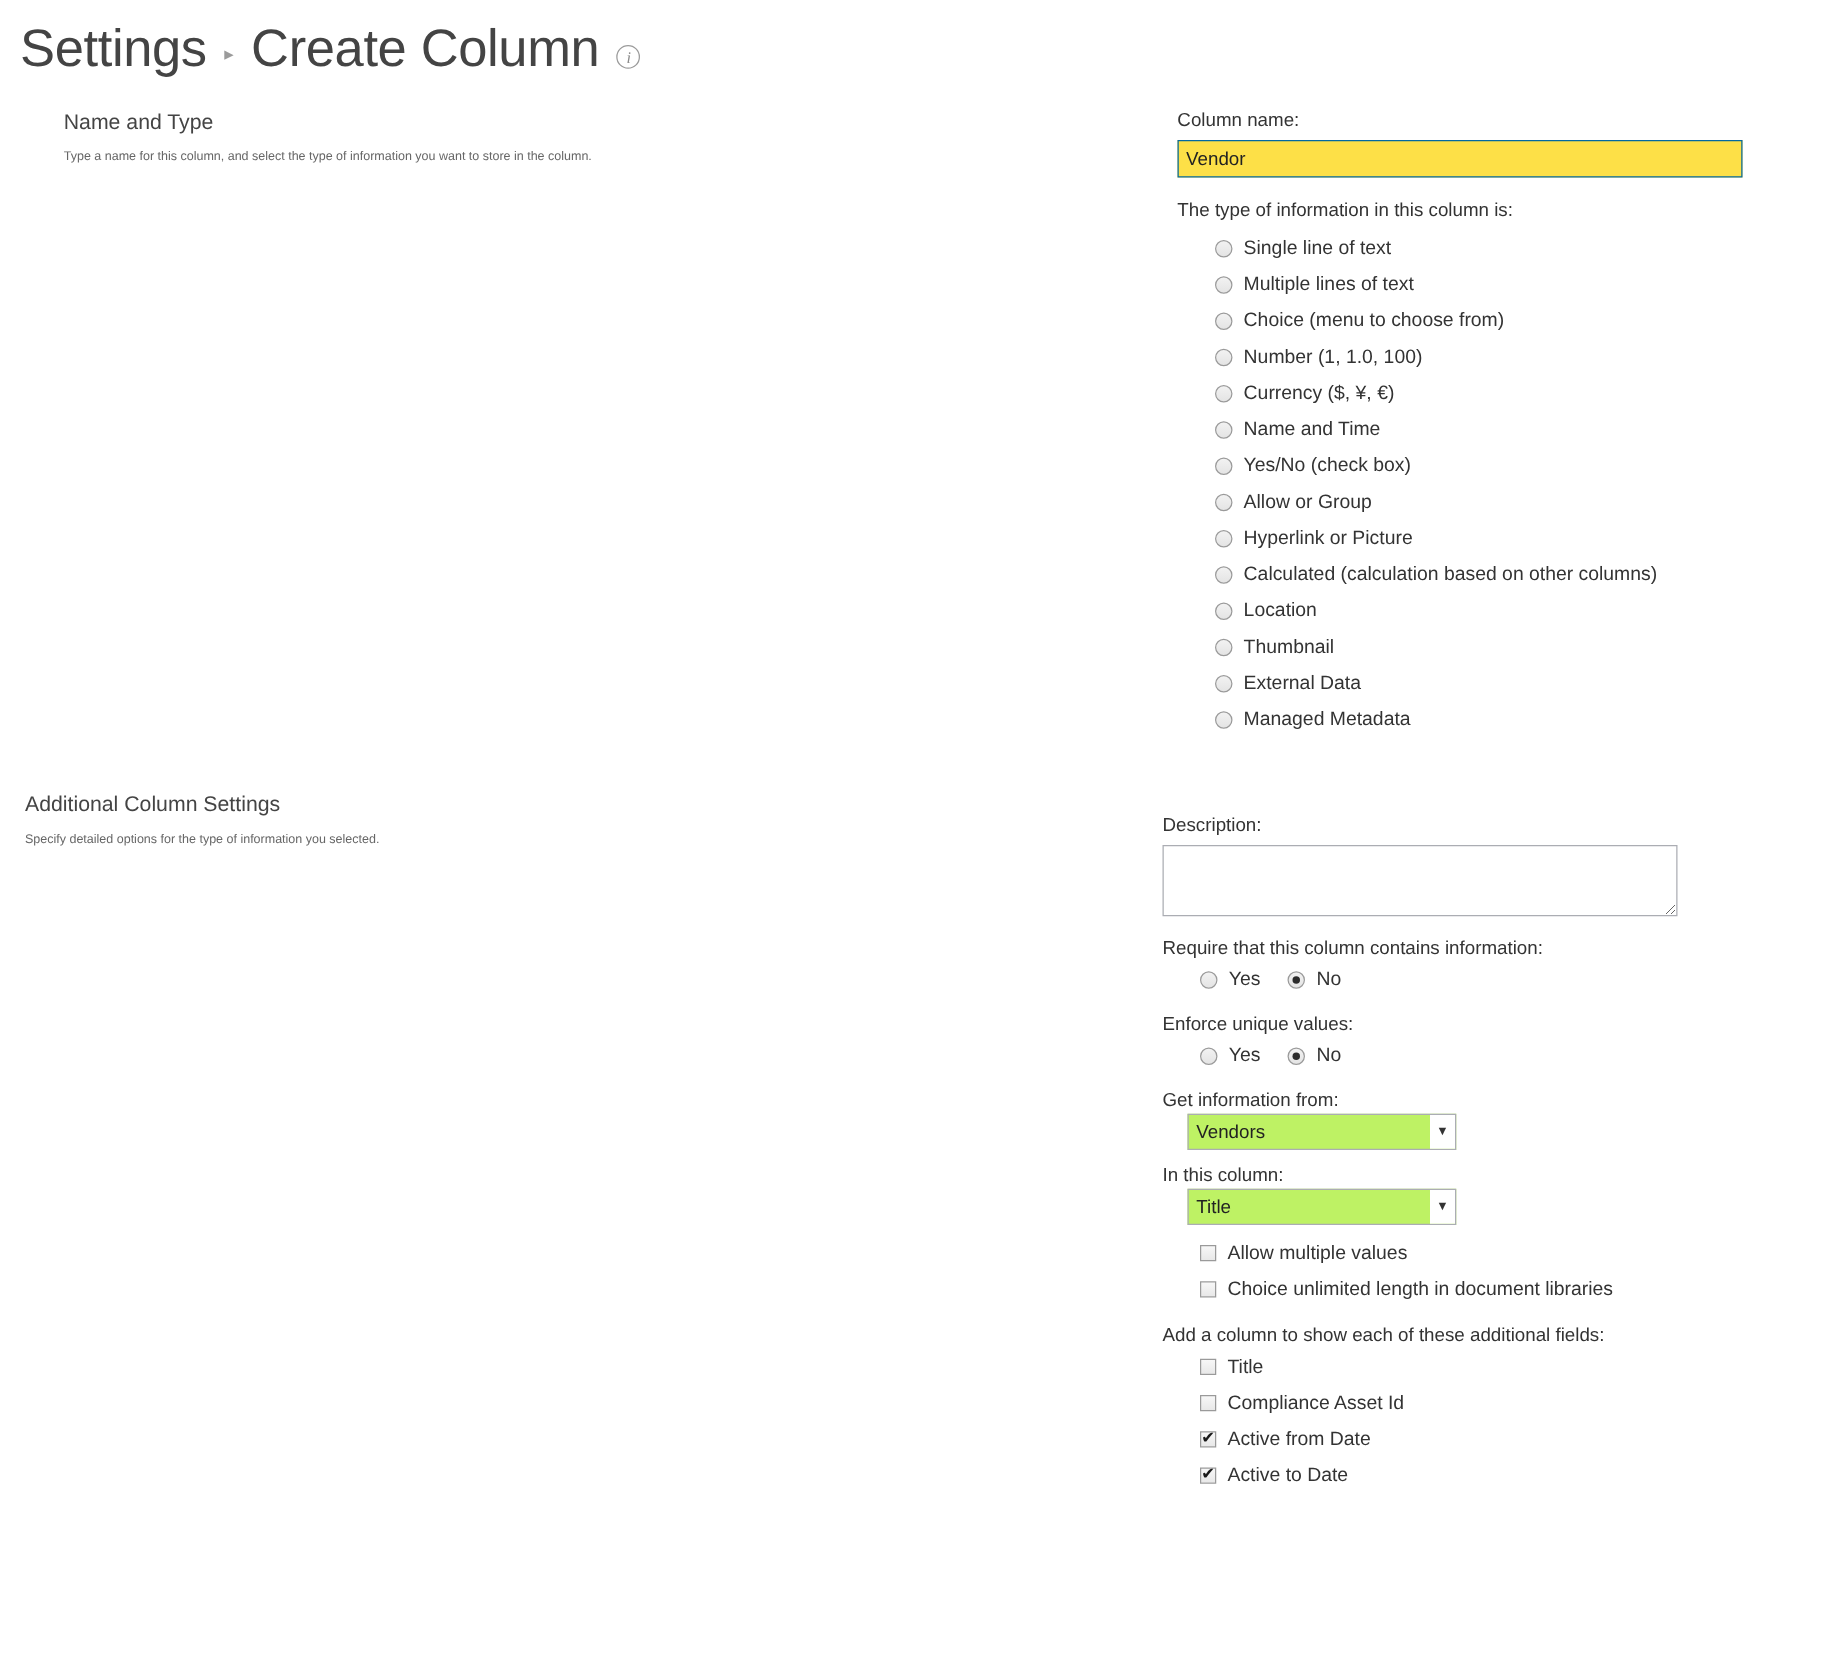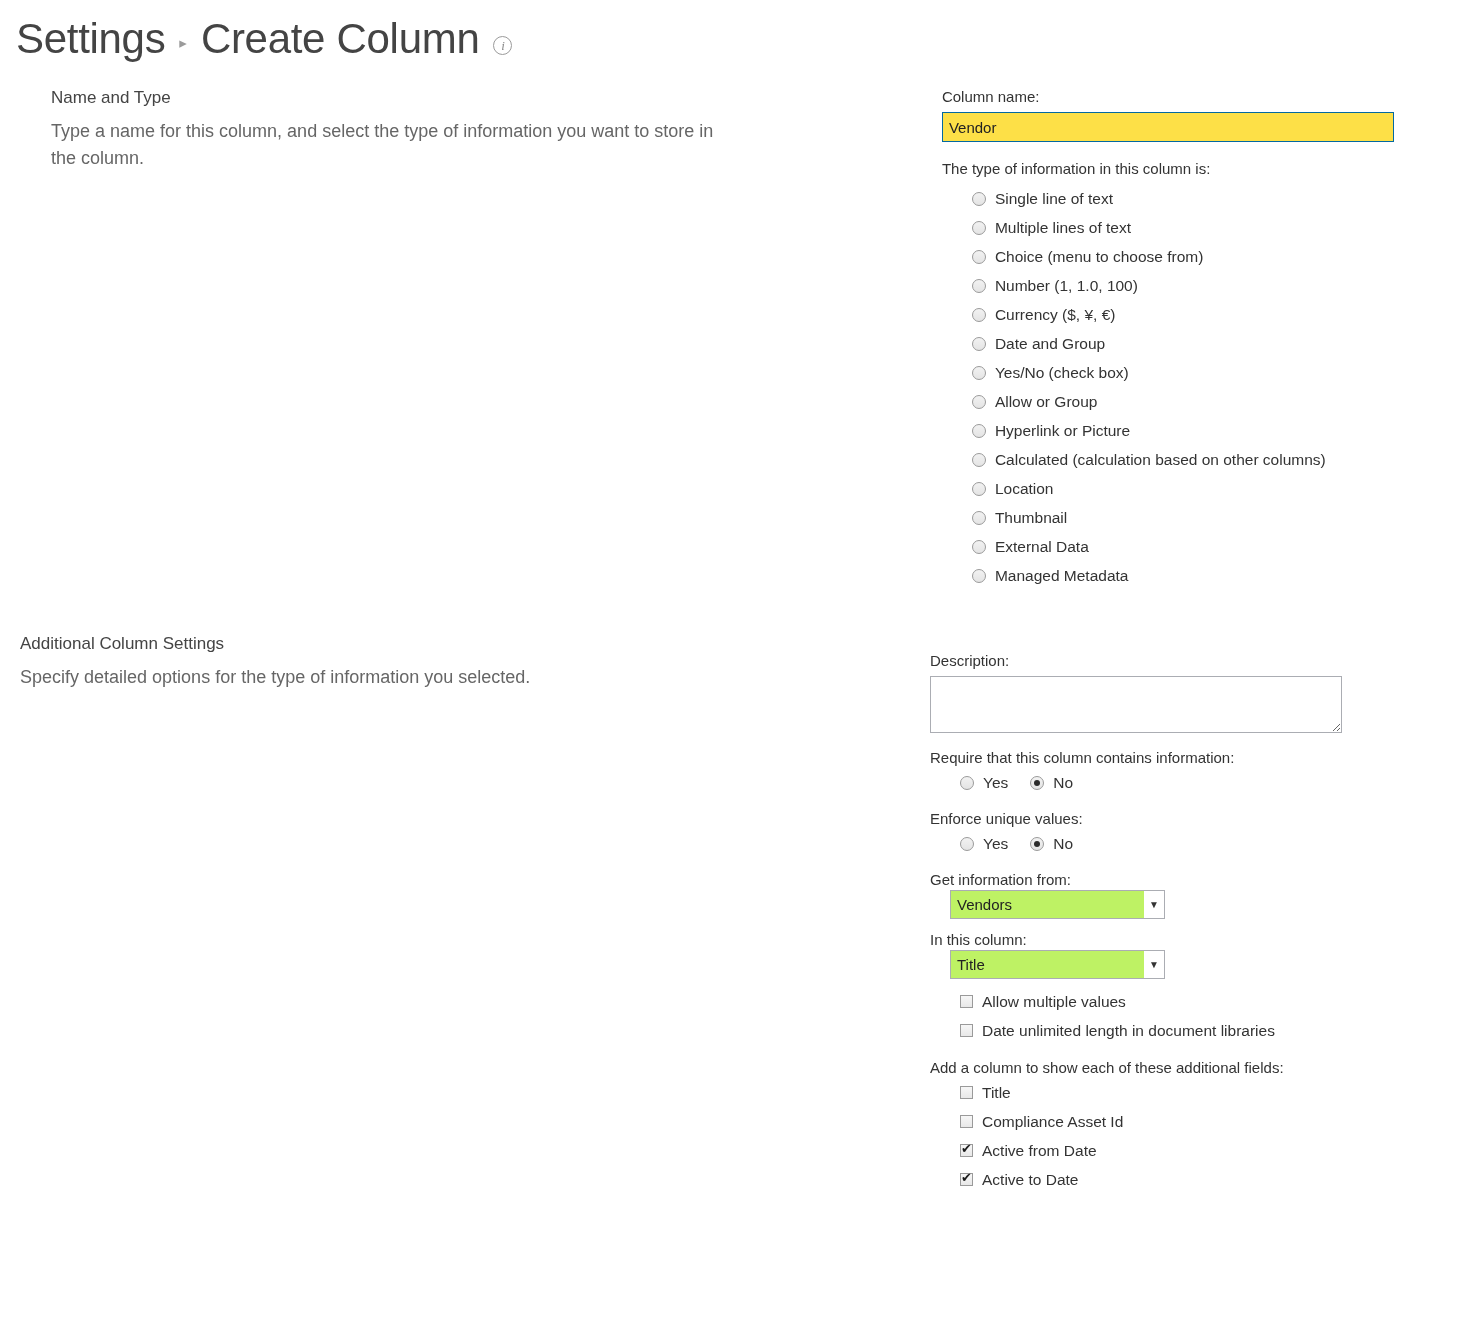--- a/index.html
+++ b/index.html
@@ -80,7 +80,7 @@
     margin-bottom: 10px;
   }
   .sec-desc {
-    font-size: 18px;
+    font-size: 10px;
     color: #666666;
     line-height: 1.5;
     max-width: 690px;

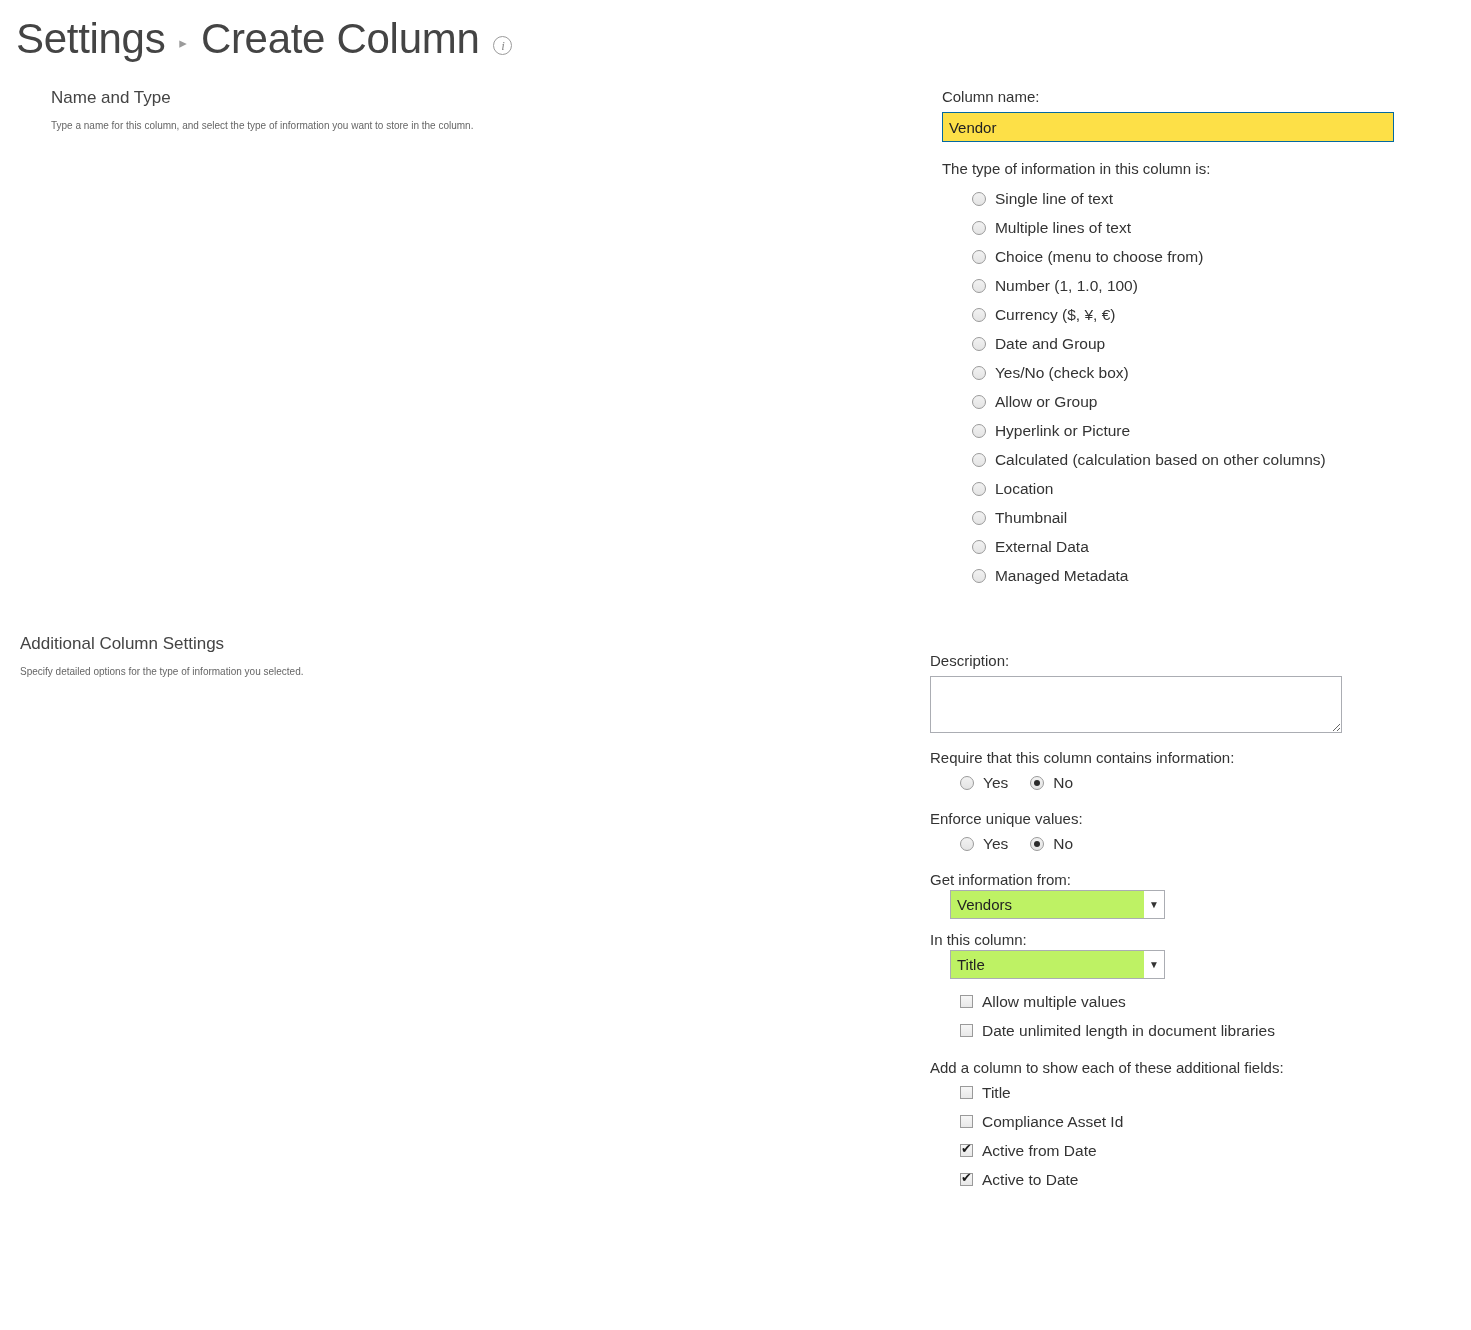--- a/index.html
+++ b/index.html
@@ -245,7 +245,7 @@
         </div>
         <div class="radio-row">
           <span class="radio"></span>
-          <span class="opt-label">Date and Group</span>
+          <span class="opt-label">Name and Time</span>
         </div>
         <div class="radio-row">
           <span class="radio"></span>

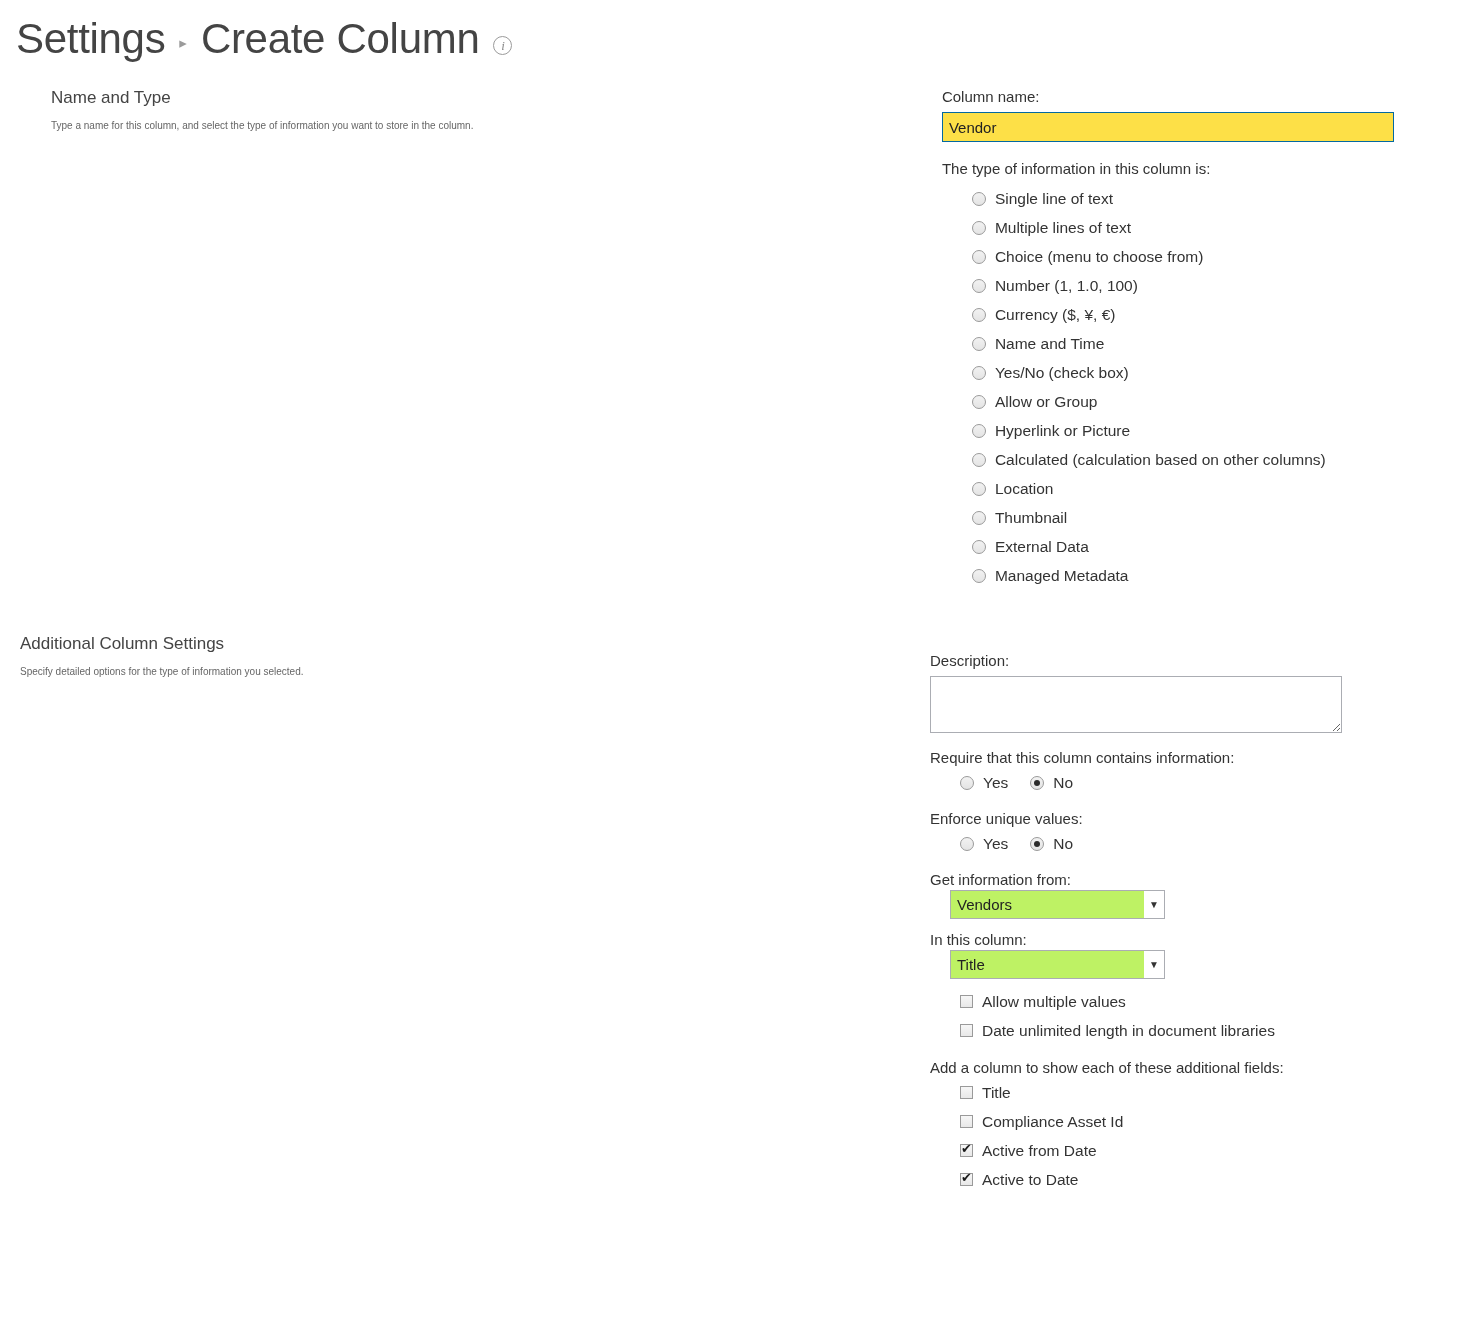--- a/index.html
+++ b/index.html
@@ -335,7 +335,7 @@
       </div>
       <div class="check-row">
         <span class="chk"></span>
-        <span class="opt-label">Date unlimited length in document libraries</span>
+        <span class="opt-label">Choice unlimited length in document libraries</span>
       </div>
 
       <div class="block-label" style="margin-top:14px;">Add a column to show each of these additional fields:</div>

